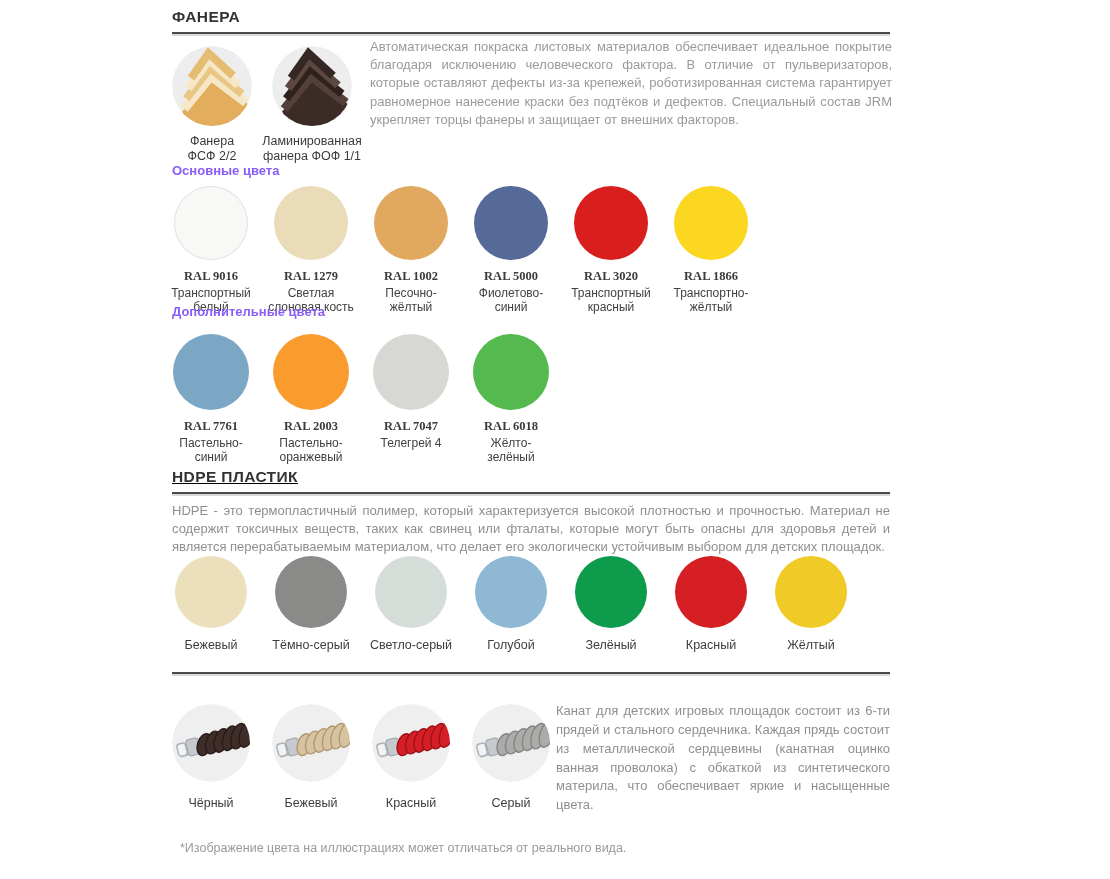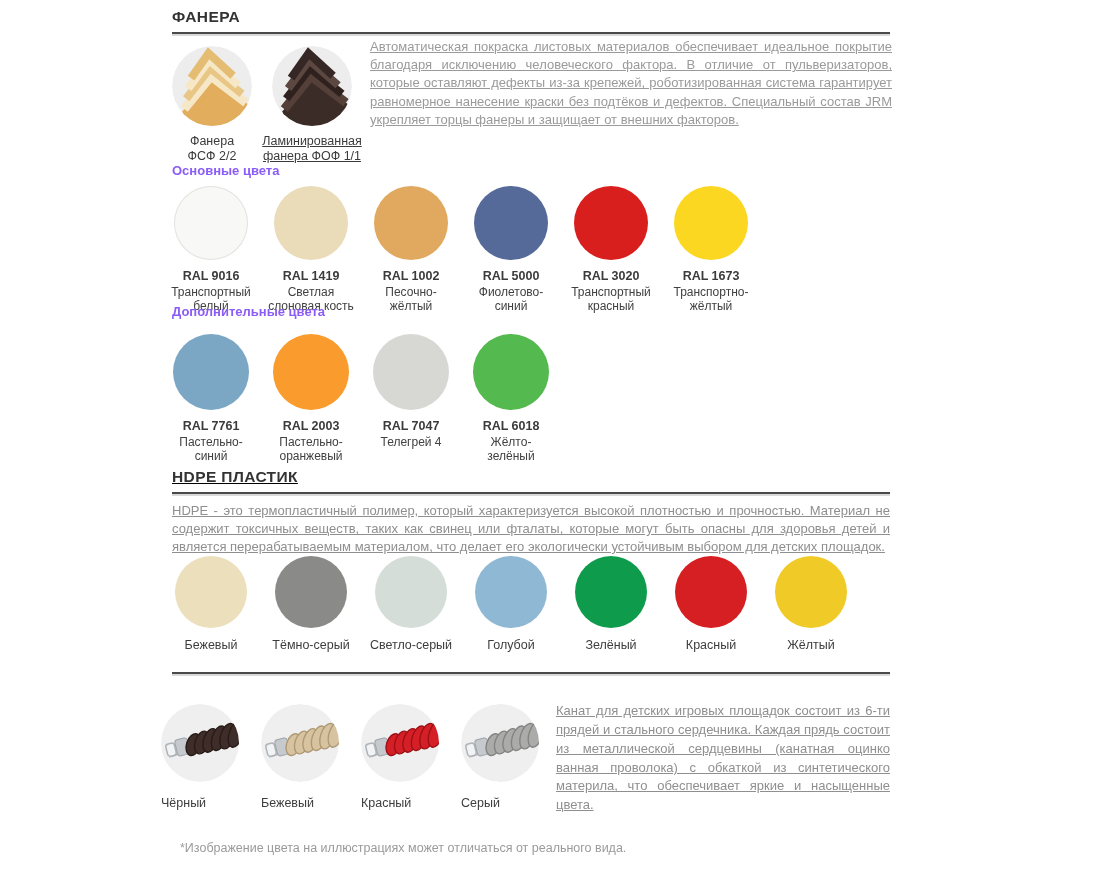--- a/index.html
+++ b/index.html
@@ -14,7 +14,7 @@
   .sec-title{font-size:15.5px;font-weight:700;color:#333333;letter-spacing:.4px;}
   .rule{margin-top:6px;height:2px;background:#4a4a4a;box-shadow:0 2px 0 rgba(185,185,185,.55);}
 
-  .para{font-size:13px;line-height:1.4;text-align:justify;color:#9a9a9a;text-decoration:underline;}
+  .para{font-size:13px;line-height:1.4;text-align:justify;color:#9a9a9a;}
   .para.darker{color:#8f8f8f;}
 
   .group-label{position:absolute;font-size:13px;font-weight:600;color:#8b5cf6;}

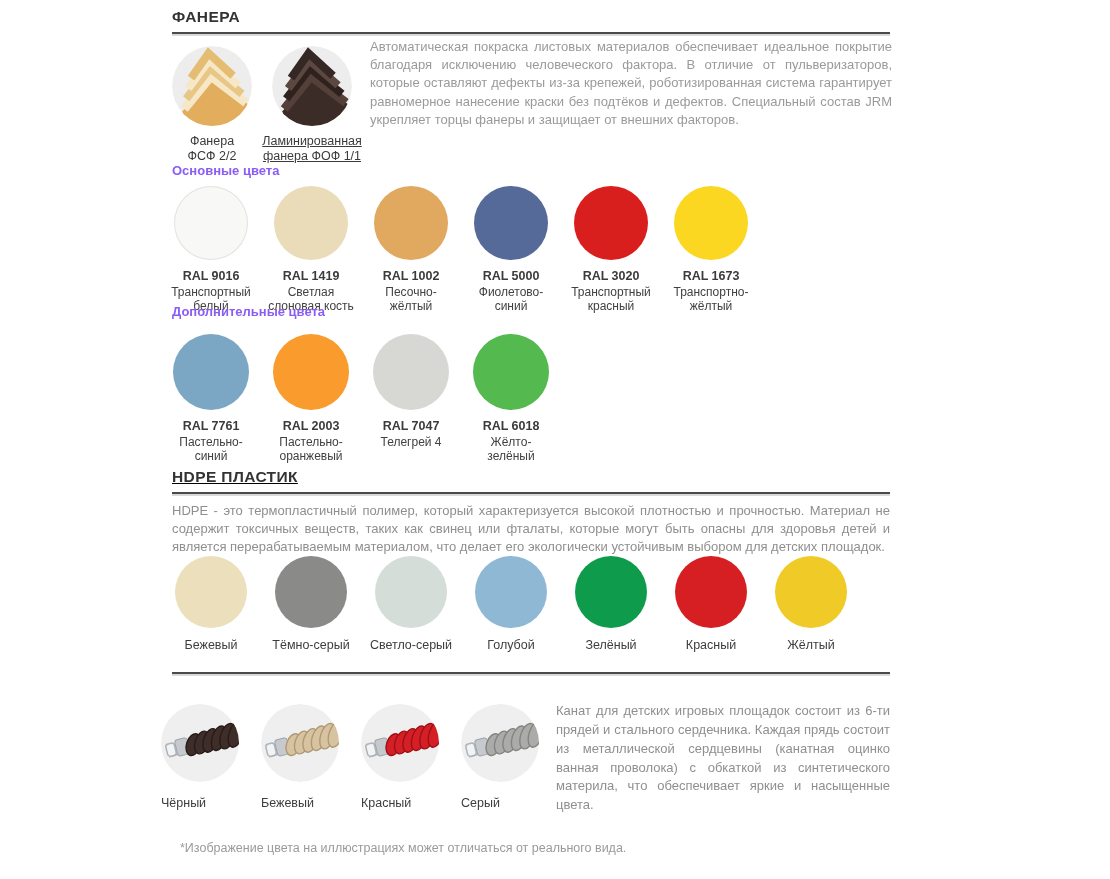--- a/index.html
+++ b/index.html
@@ -91,7 +91,7 @@
         </g>
       </svg>
     </div>
-    <div class="mat-label" style="left:65px;width:150px;text-decoration:underline;">Ламинированная
+    <div class="mat-label" style="left:65px;width:150px;">Ламинированная
 фанера ФОФ 1/1</div>
   </div>
 

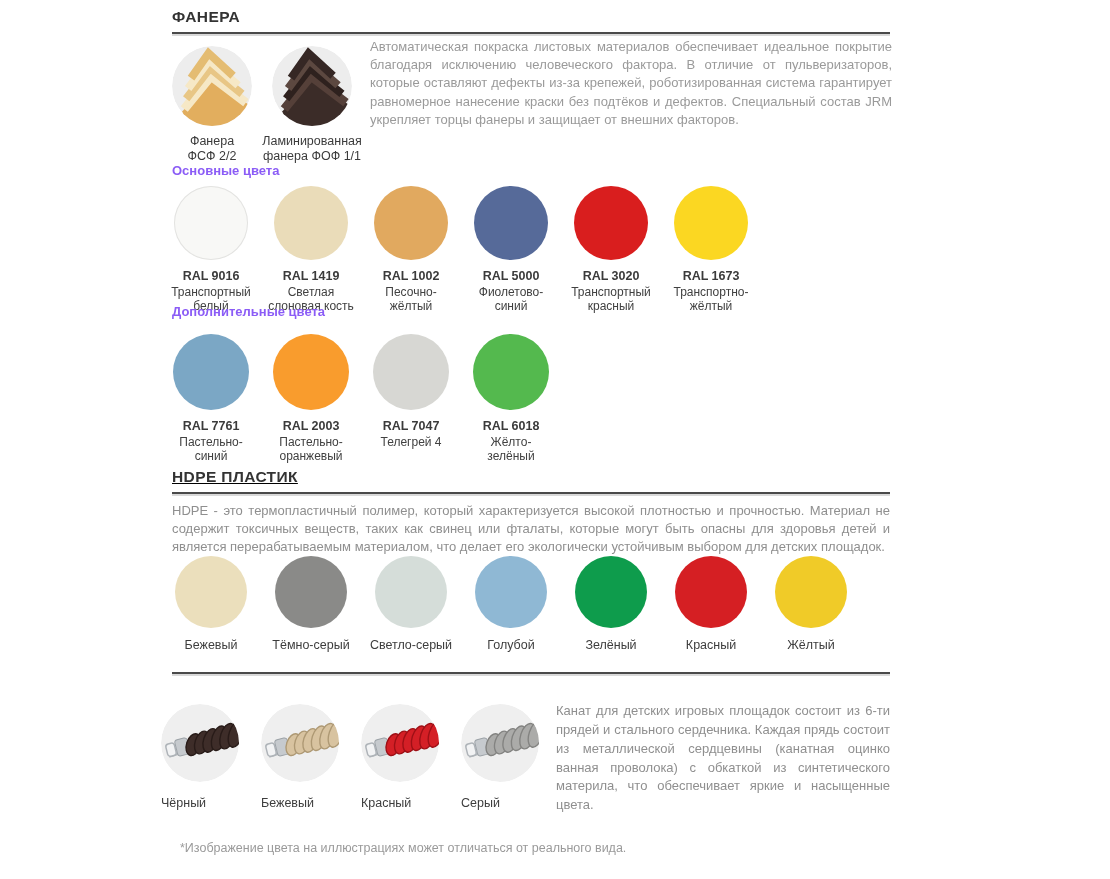--- a/index.html
+++ b/index.html
@@ -25,7 +25,7 @@
   .dot.outlined{box-shadow:inset 0 0 0 1px #e3e3e1;}
   .row-extra .dot{width:76px;height:76px;}
   .row-hdpe .dot{width:72px;height:72px;}
-  .code{margin-top:9px;font-weight:700;font-size:12.5px;color:#3b3b3b;}
+  .code{margin-top:9px;font-weight:700;font-size:12.5px;color:#3b3b3b;font-family:Liberation Serif, serif;}
   .cname{margin-top:2px;font-size:12px;color:#414141;line-height:1.2;white-space:pre-line;}
   .hdpe-name{margin-top:10px;font-size:12.5px;color:#3d3d3d;}
 

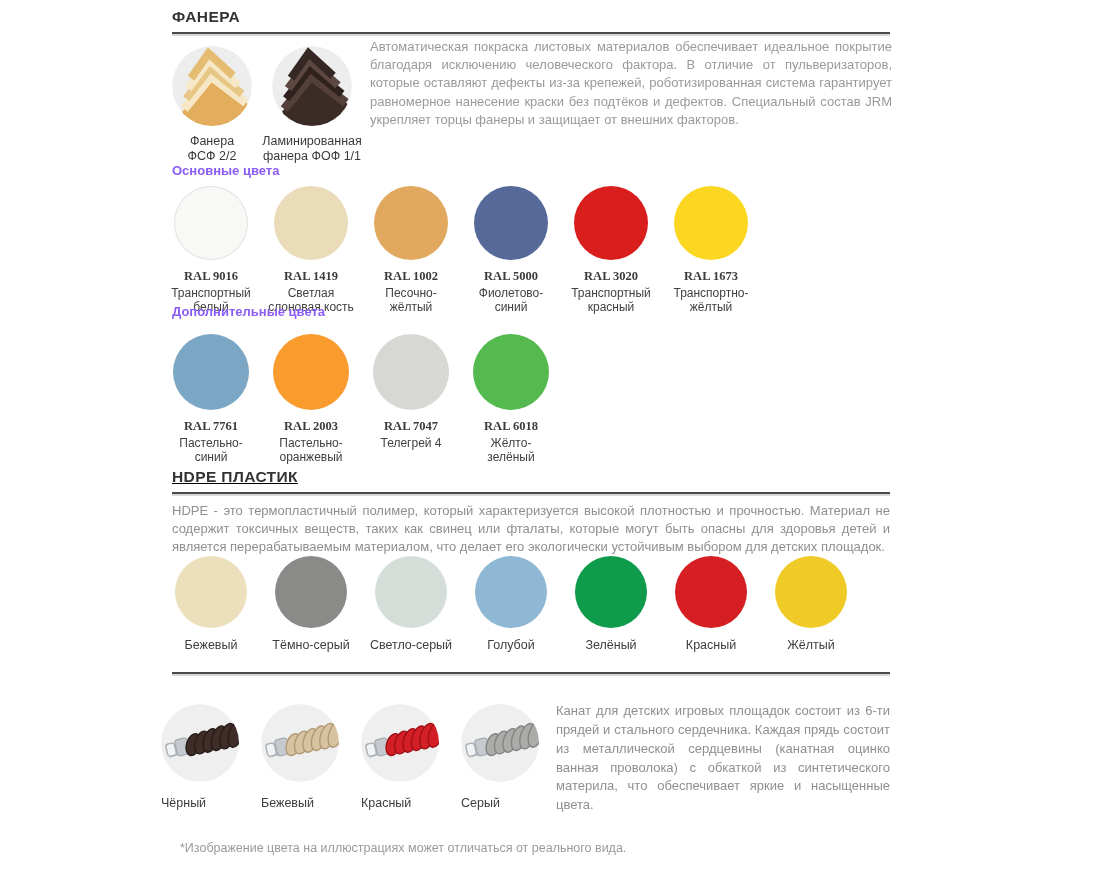--- a/index.html
+++ b/index.html
@@ -108,7 +108,7 @@
     </div>
     <div class="swatch">
       <div class="dot" style="background: rgb(234, 220, 185);"></div>
-      <div class="code">RAL 1419</div>
+      <div class="code">RAL 1279</div>
       <div class="cname">Светлая
 слоновая кость</div>
     </div>

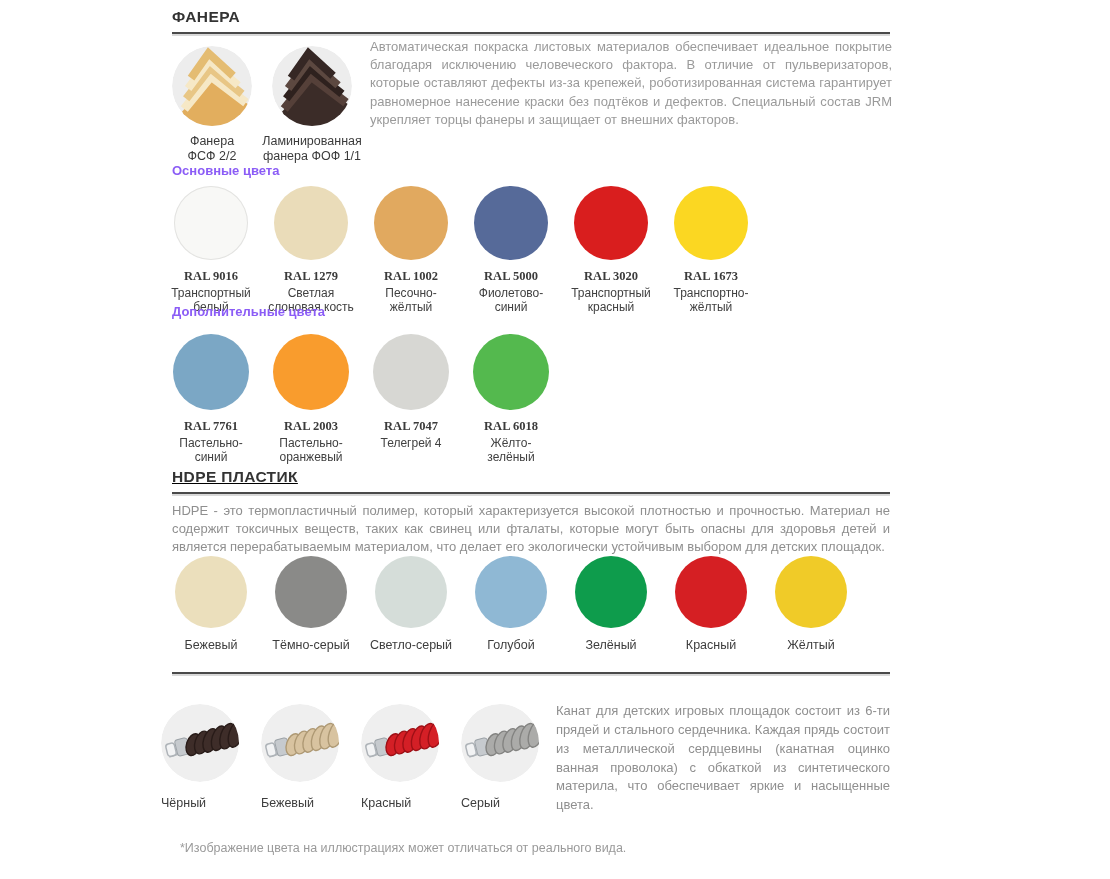--- a/index.html
+++ b/index.html
@@ -132,7 +132,7 @@
     </div>
     <div class="swatch">
       <div class="dot" style="background: rgb(251, 215, 34);"></div>
-      <div class="code">RAL 1673</div>
+      <div class="code">RAL 1866</div>
       <div class="cname">Транспортно-
 жёлтый</div>
     </div>

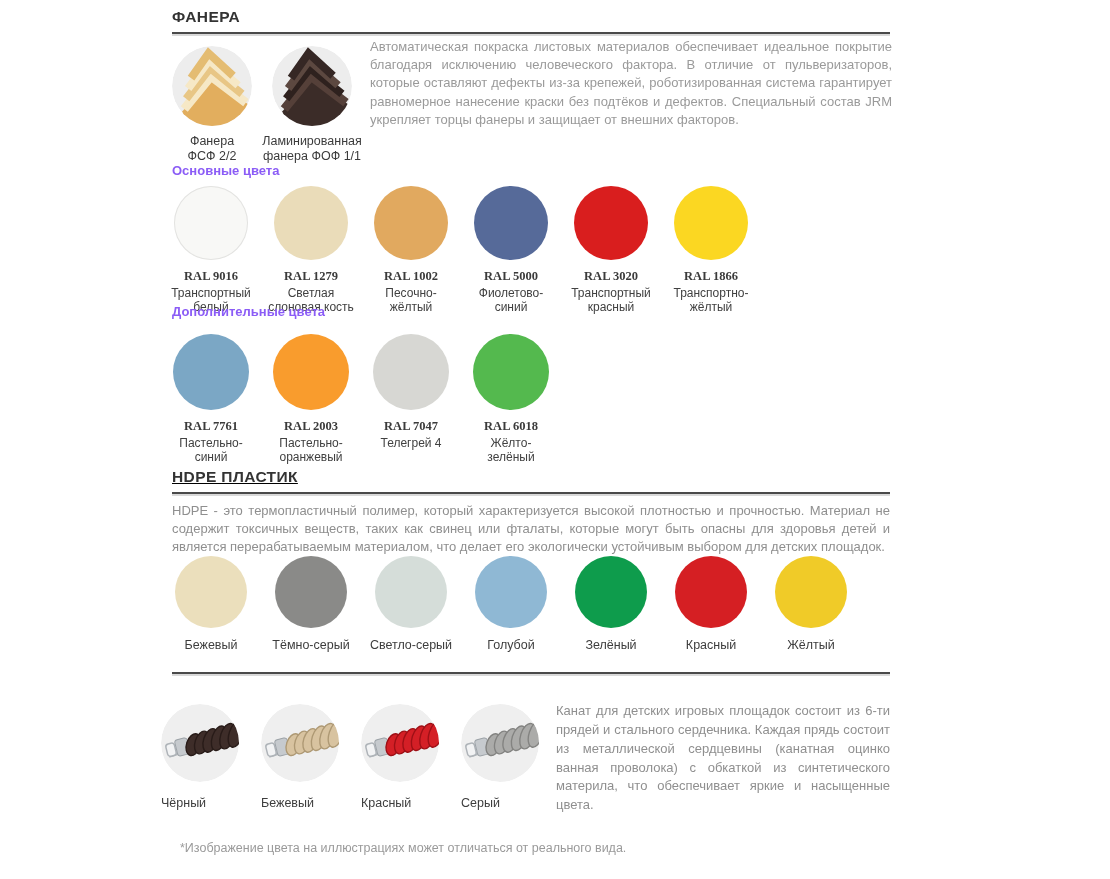--- a/index.html
+++ b/index.html
@@ -34,7 +34,7 @@
   .mat-label{position:absolute;top:88px;text-align:center;font-size:12.5px;color:#3b3b3b;line-height:1.2;white-space:pre-line;}
 
   .rope-cells{position:absolute;left:-11px;display:flex;}
-  .rope-cell{width:100px;flex:0 0 100px;}
+  .rope-cell{width:100px;flex:0 0 100px;text-align:center;}
   .rope-name{margin-top:10px;font-size:12.5px;color:#3d3d3d;}
 
   .footnote{position:absolute;font-size:12.5px;color:#9a9a9a;}

